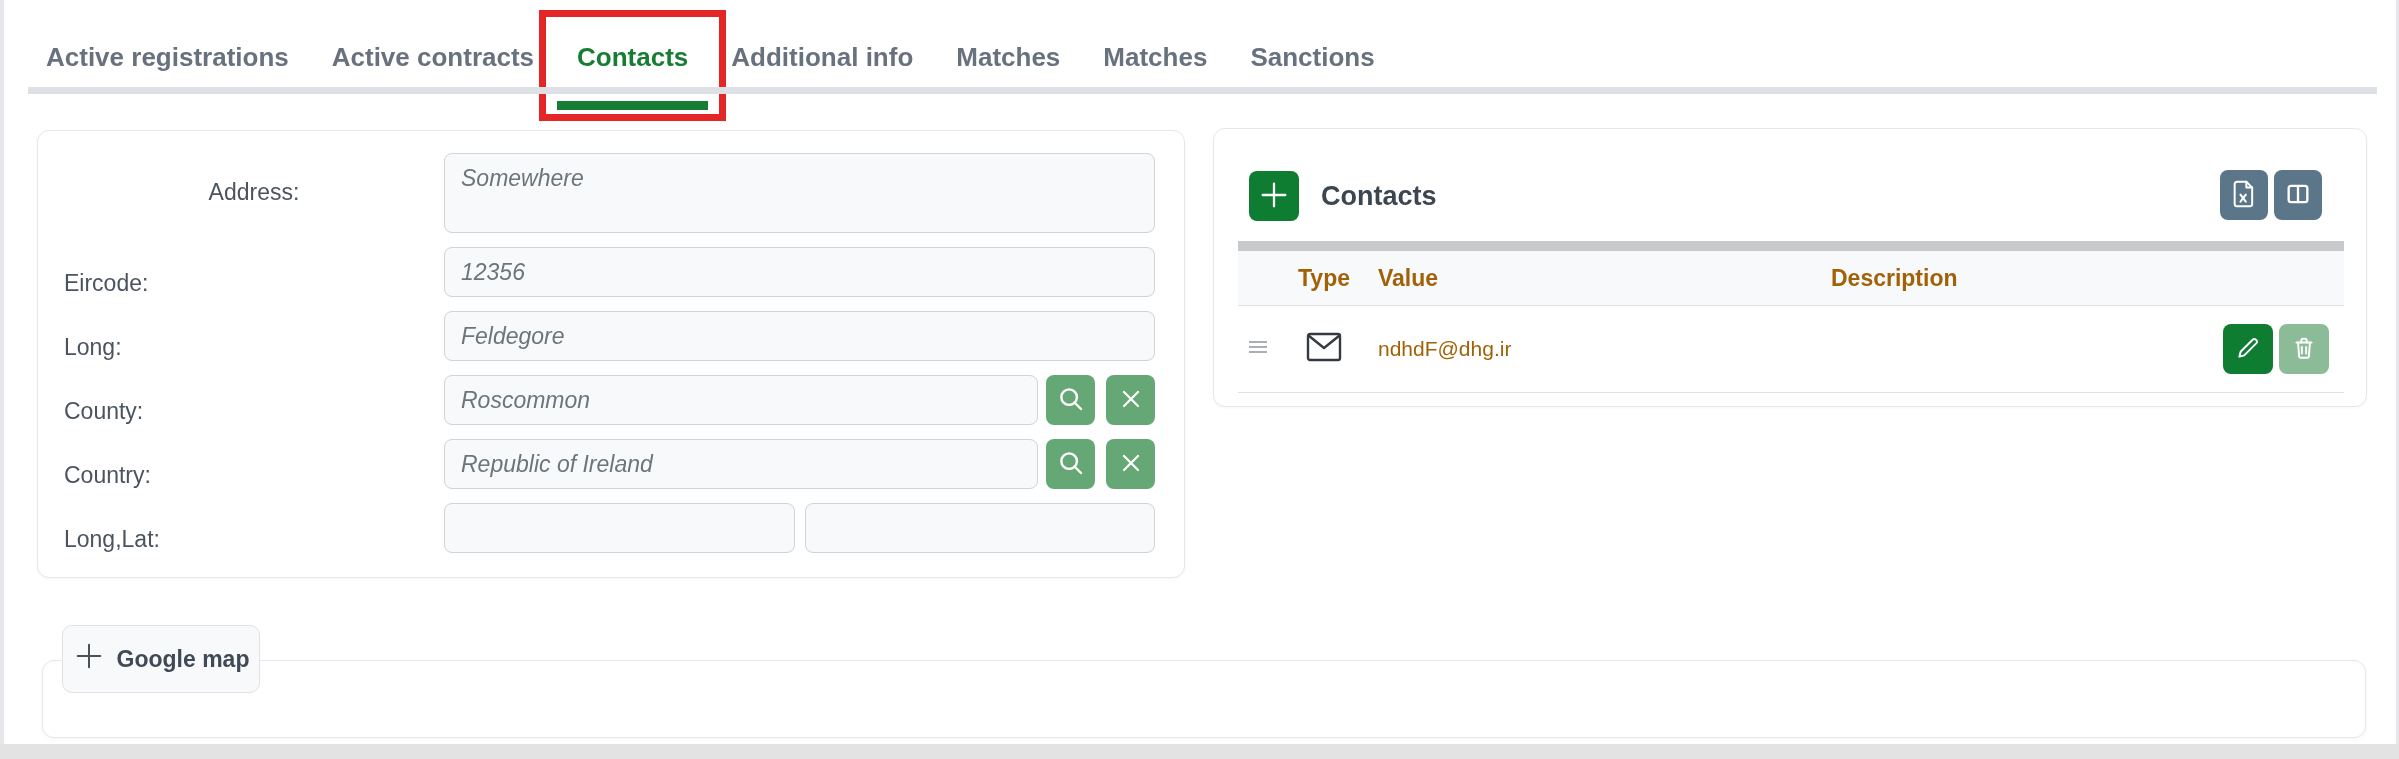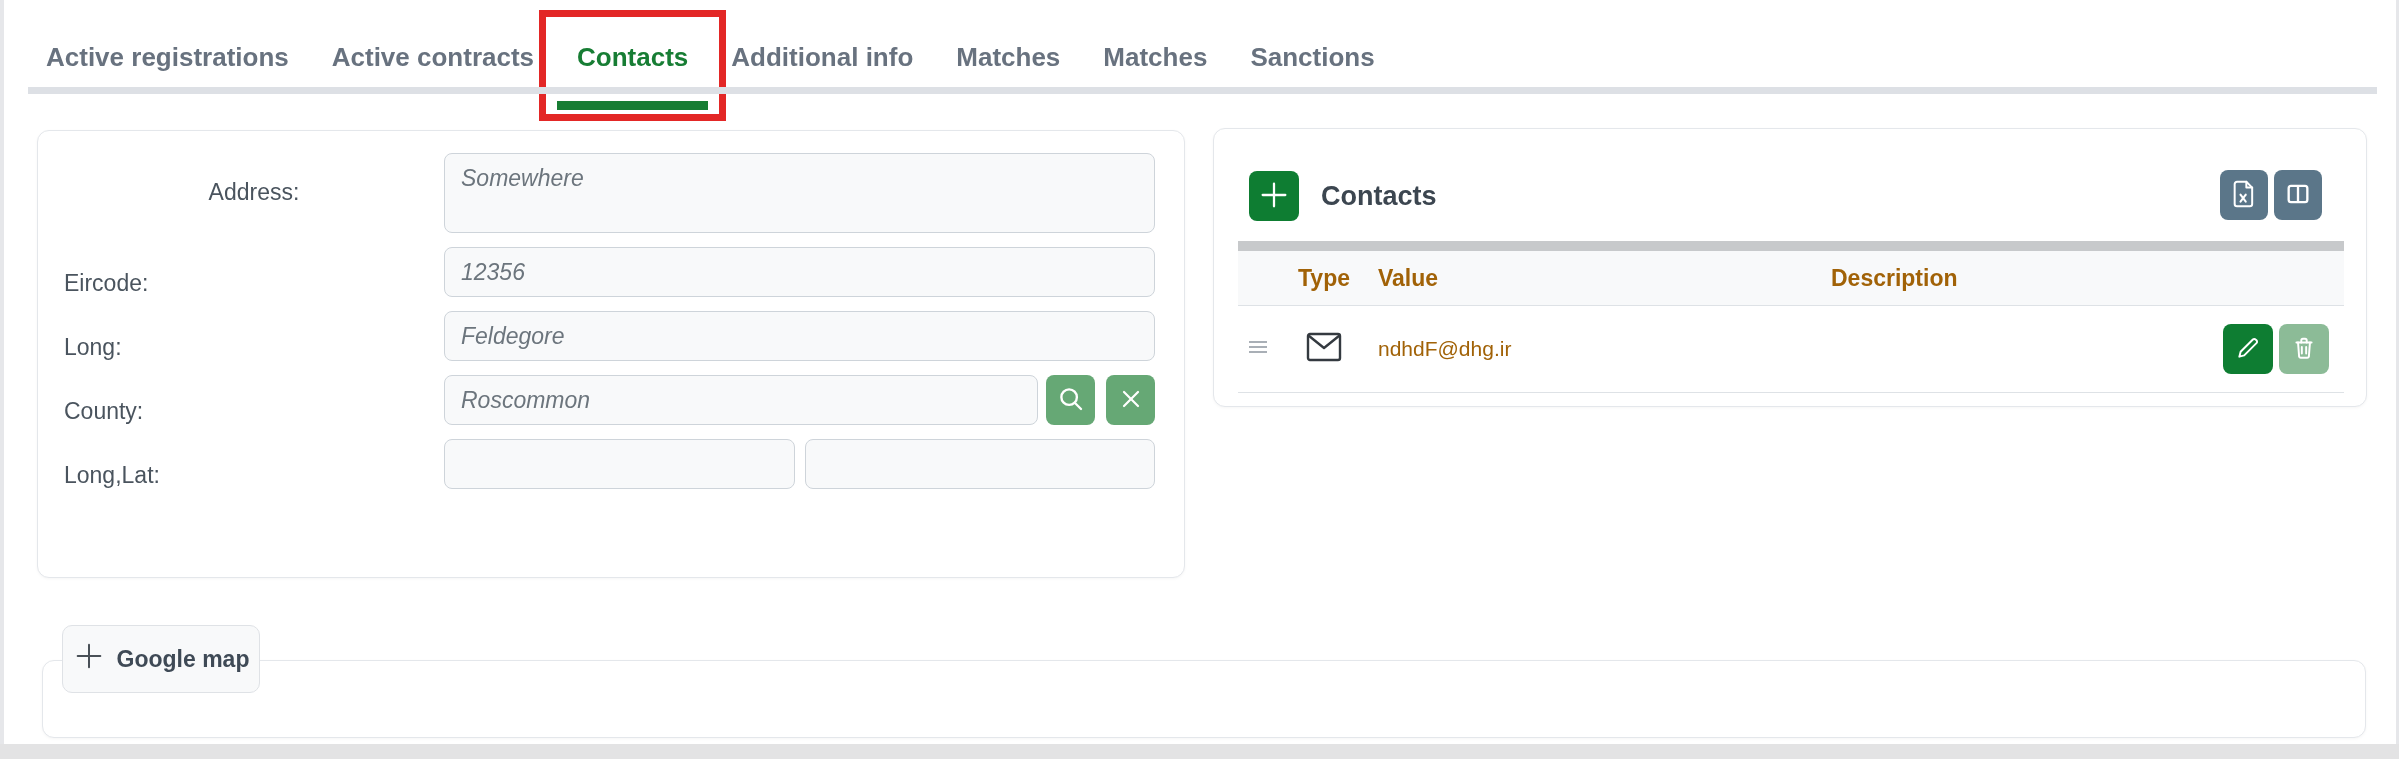--- a/index.html
+++ b/index.html
@@ -148,6 +148,26 @@
       </button>
     </div>
 
+    <div class="form-row">
+      <div class="lbl">Country:</div>
+      <input class="inp short" type="text" value="Republic of Ireland" style="">
+      <button class="icon-btn btn-green lookup-gap">
+        <span>
+          <svg width="30" height="30" viewBox="0 0 24 24" fill="none" stroke="#ffffff" stroke-width="1.9" stroke-linecap="round">
+            <circle cx="10.5" cy="10.5" r="6.2"></circle>
+              <line x1="15.2" y1="15.2" x2="20" y2="20"></line>
+          </svg>
+        </span>
+      </button>
+      <button class="icon-btn btn-green clear-gap">
+        <span>
+          <svg width="28" height="28" viewBox="0 0 24 24" fill="none" stroke="#ffffff" stroke-width="1.9" stroke-linecap="round">
+            <line x1="6" y1="6" x2="18" y2="18"></line>
+              <line x1="18" y1="6" x2="6" y2="18"></line>
+          </svg>
+        </span>
+      </button>
+    </div>
 
     <div class="form-row">
       <div class="lbl">Long,Lat:</div>

